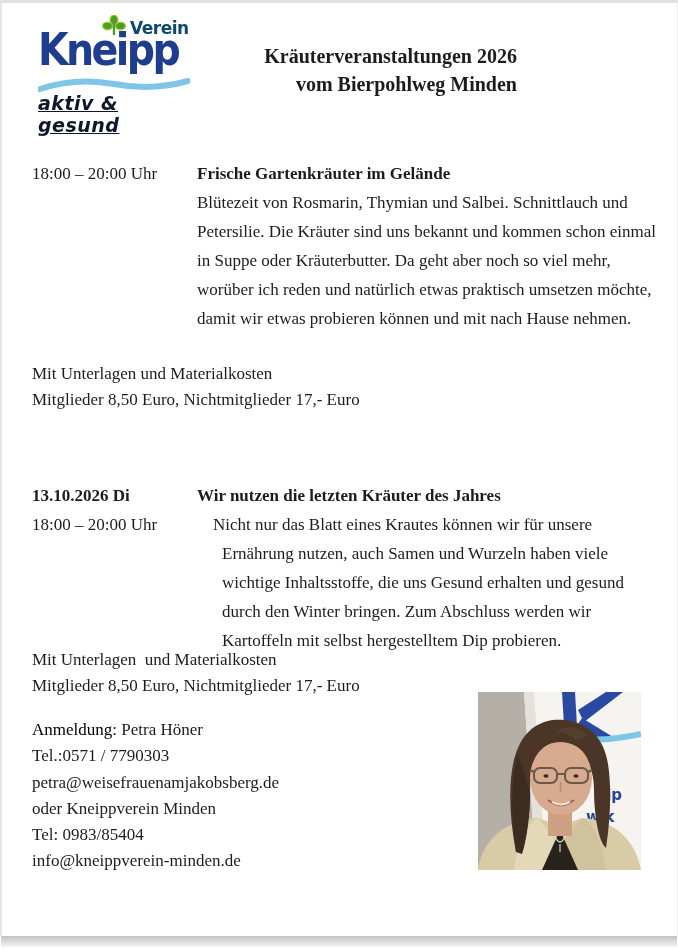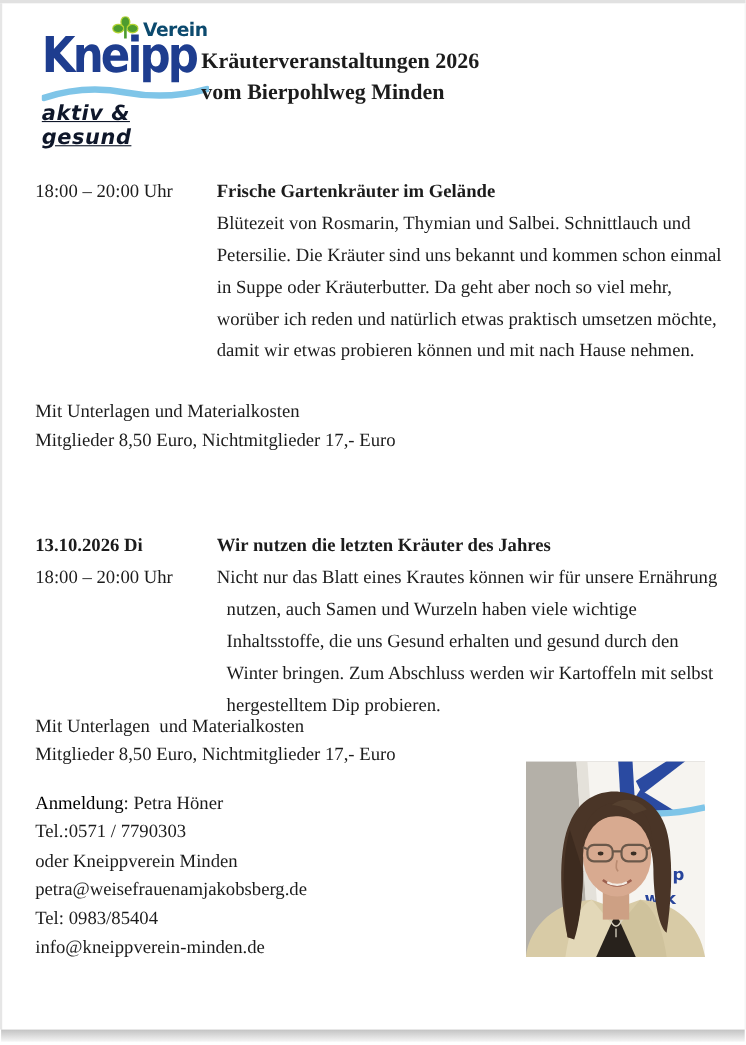--- a/index.html
+++ b/index.html
@@ -27,7 +27,7 @@
                   font-style:italic; font-size:19px; letter-spacing:0.5px;text-decoration:underline; }
 
   
-  .doc-title { position:absolute; left:183px; top:42px; width:334px; text-align:left;
+  .doc-title { position:absolute; left:183px; top:42px; width:334px; text-align:right;
                font-weight:bold; font-size:20px; line-height:28px; }
   .doc-location { position:absolute; left:180px; top:110px; width:334px; text-align:center;
                   font-weight:bold; font-size:17px; line-height:21px; }

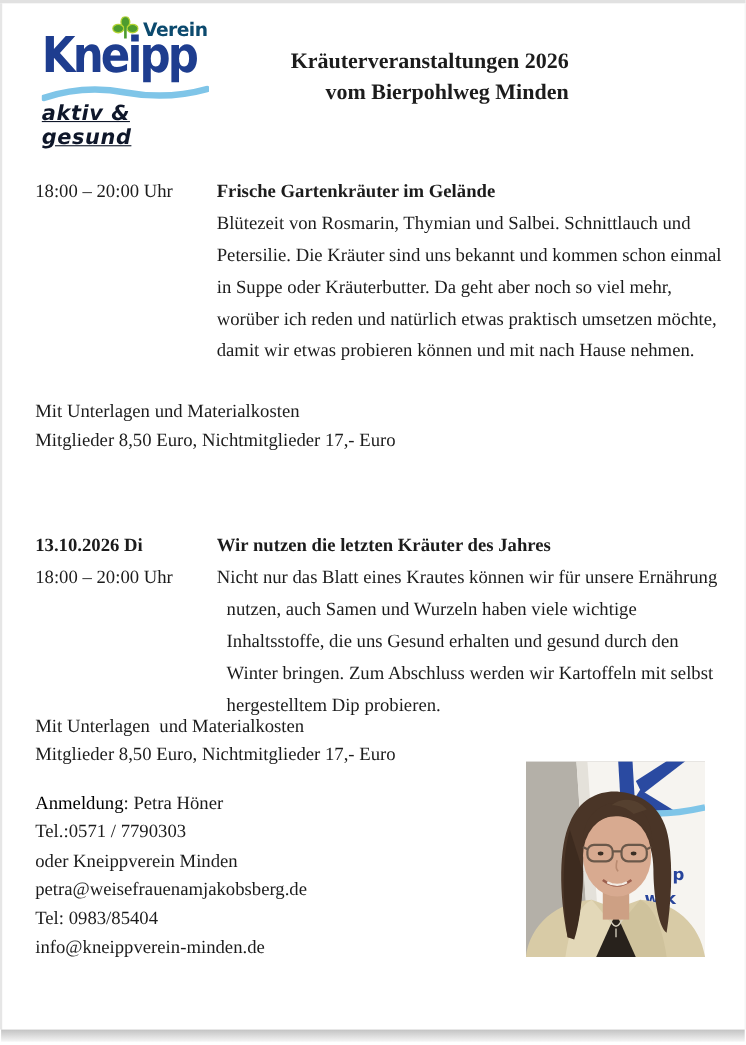--- a/index.html
+++ b/index.html
@@ -41,7 +41,7 @@
   .event-date { font-weight:bold; }
   .dbl-underline { border-bottom:3px double #4b4b4b; }
   .event-title { font-weight:bold; }
-  .hang { padding-left:9px; text-indent:-9px; }
+  .hang { padding-left:9px; text-indent:-9px;margin-left:16px; }
 
   .price { position:absolute; left:32px; font-size:17px; line-height:26px; }
   .price-1 { top:361px; }

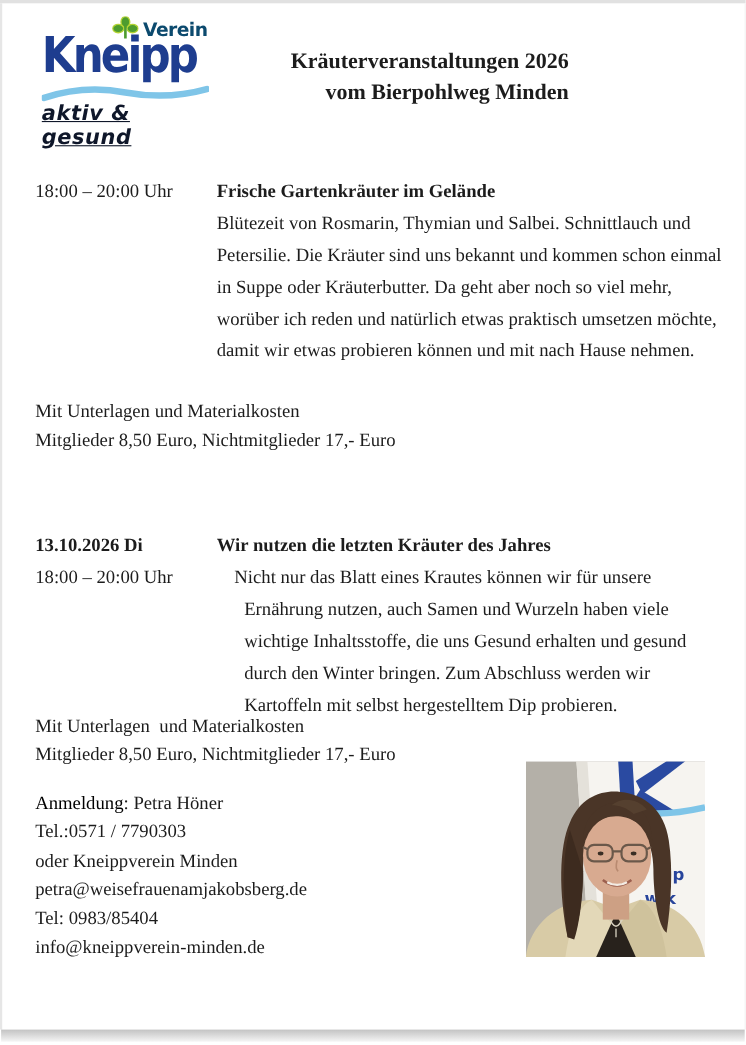--- a/index.html
+++ b/index.html
@@ -124,8 +124,8 @@
       <span class="contact-label">Anmeldung</span><span>: Petra Höner</span>
     </div>
     <div>Tel.:0571 / 7790303</div>
+    <div>petra@weisefrauenamjakobsberg.de</div>
     <div>oder Kneippverein Minden</div>
-    <div>petra@weisefrauenamjakobsberg.de</div>
     <div>Tel: 0983/85404</div>
     <div>info@kneippverein-minden.de</div>
   </div>

